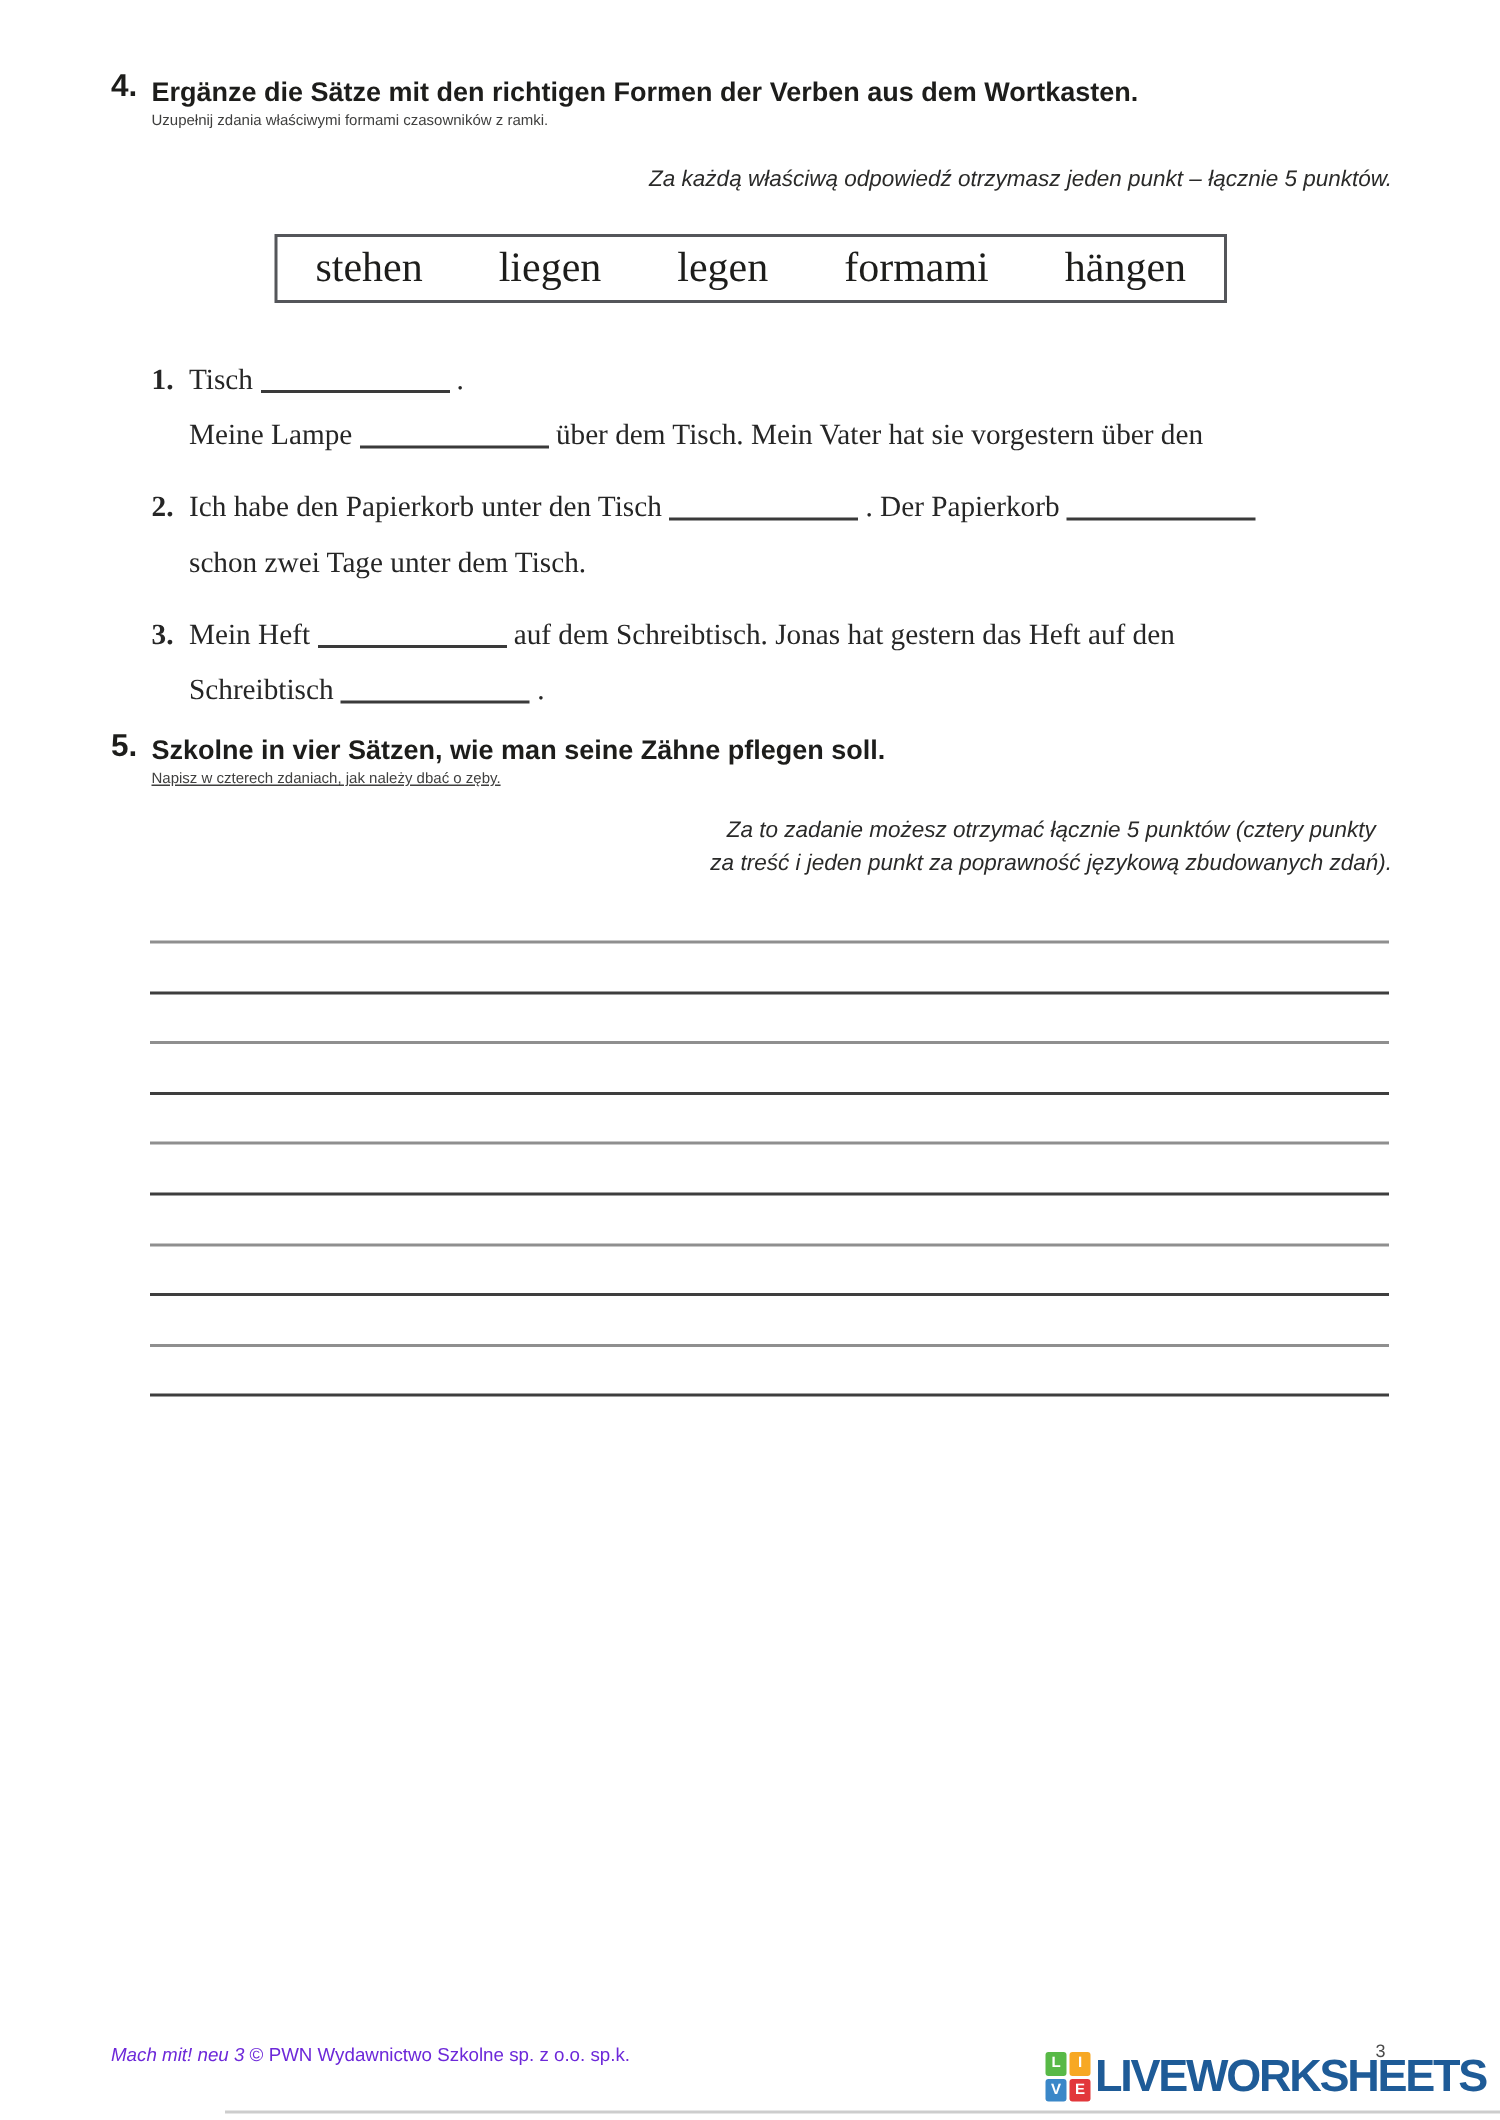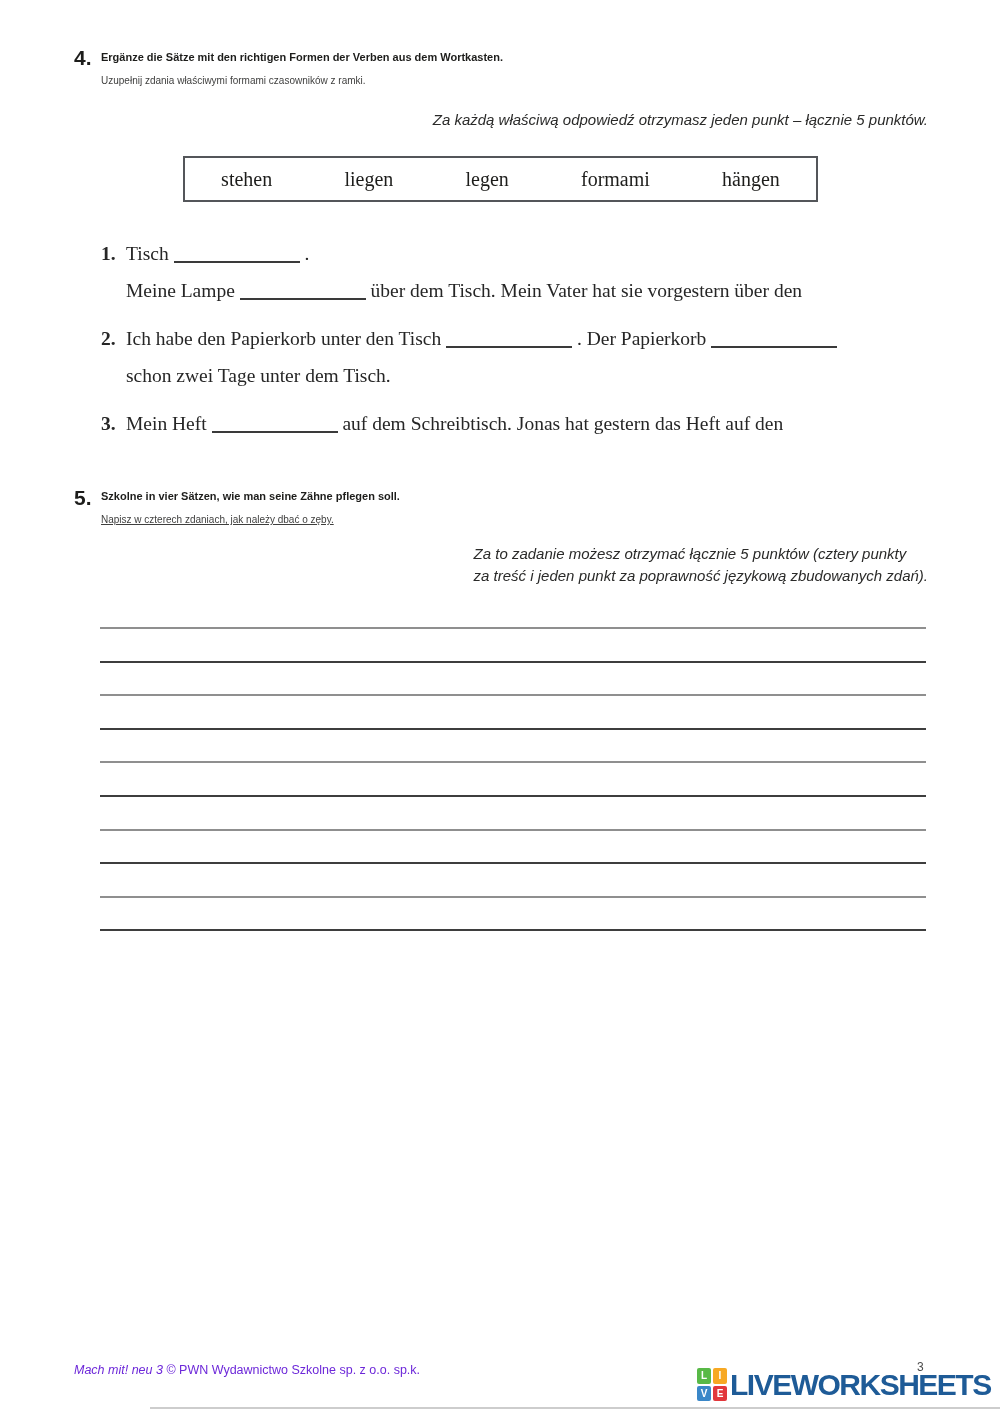--- a/index.html
+++ b/index.html
@@ -12,7 +12,7 @@
   .task-num { position:absolute; font-size:21px; font-weight:bold; color:#1d1d1b; }
   .t4-num { left:74px; top:46px; }
   .t5-num { left:74px; top:486px; }
-  .title-de { position:absolute; left:101px; font-size:11px; font-weight:bold; color:#1d1d1b; }
+  .title-de { position:absolute; left:101px; font-size:18px; font-weight:bold; color:#1d1d1b; }
   .t4-title { top:51px; }
   .t5-title { top:490px; }
   .title-pl { position:absolute; left:101px; font-size:10px; color:#3f3f3e; }

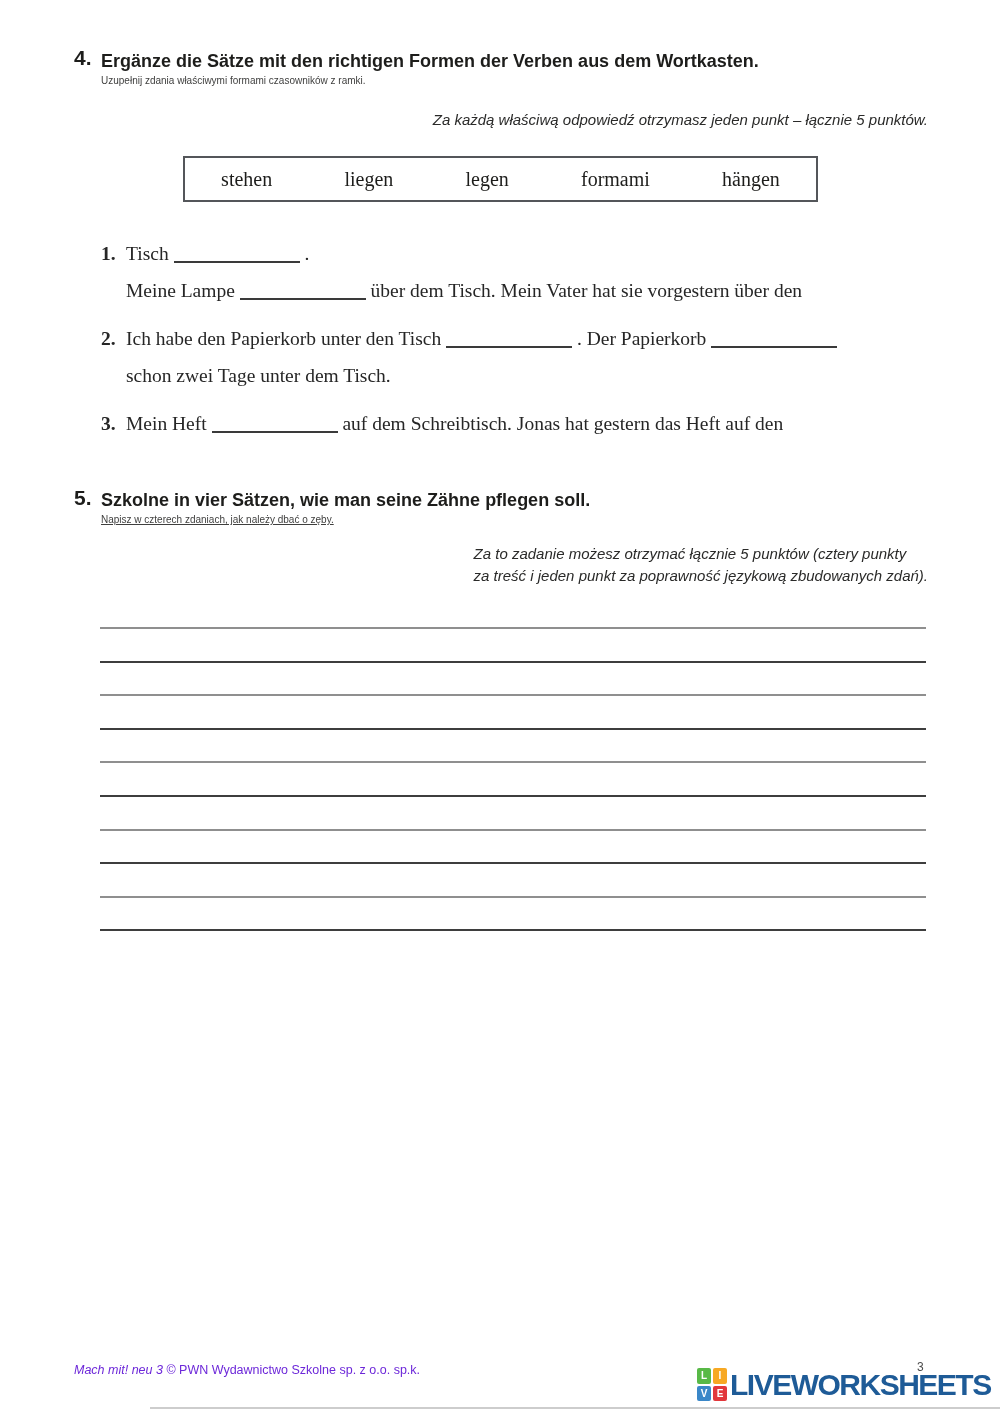--- a/index.html
+++ b/index.html
@@ -18,7 +18,7 @@
   .title-pl { position:absolute; left:101px; font-size:10px; color:#3f3f3e; }
   .t4-sub { top:75px; }
   .t5-sub { top:514px;text-decoration:underline; }
-  .points-note { position:absolute; right:72px; font-size:15px; font-style:italic; color:#2a2a29; text-align:left; line-height:22px; }
+  .points-note { position:absolute; right:72px; font-size:15px; font-style:italic; color:#2a2a29; text-align:center; line-height:22px; }
   .t4-note { top:109px; }
   .t5-note { top:543px; }
 

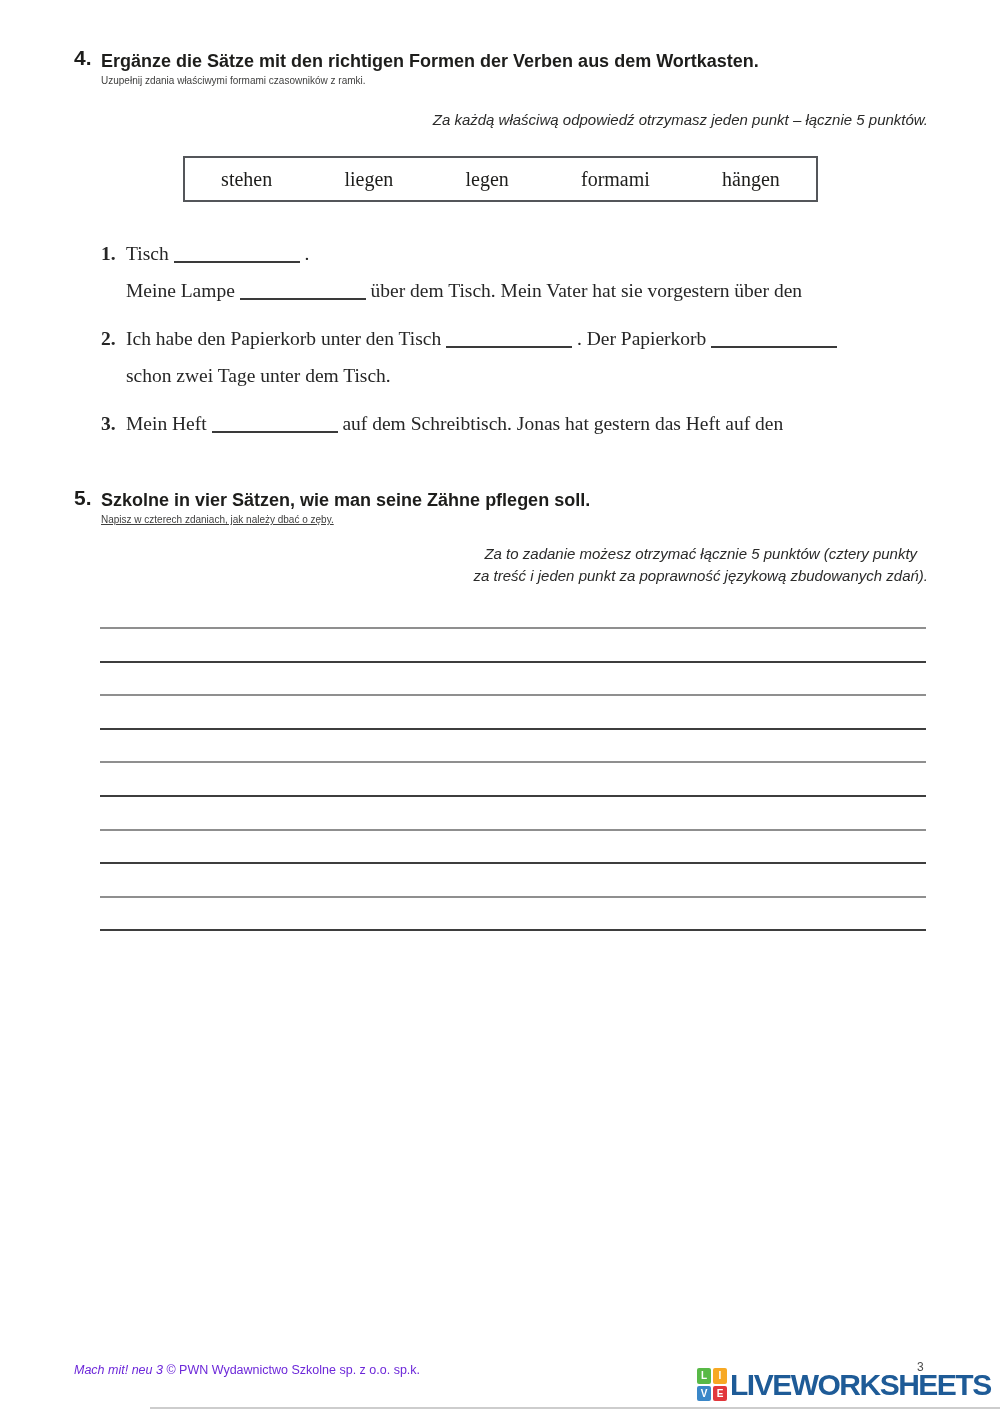--- a/index.html
+++ b/index.html
@@ -26,7 +26,7 @@
   .word-box {
     position:absolute; left:183px; top:156px; width:631px; height:42px;
     border:2px solid #54565a; display:flex; align-items:center; justify-content:space-around;
-    font-family:"Liberation Serif", serif; font-size:20px; color:#1d1d1b;
+    font-family:"Liberation Serif", serif; font-size:28px; color:#1d1d1b;
   }
 
   

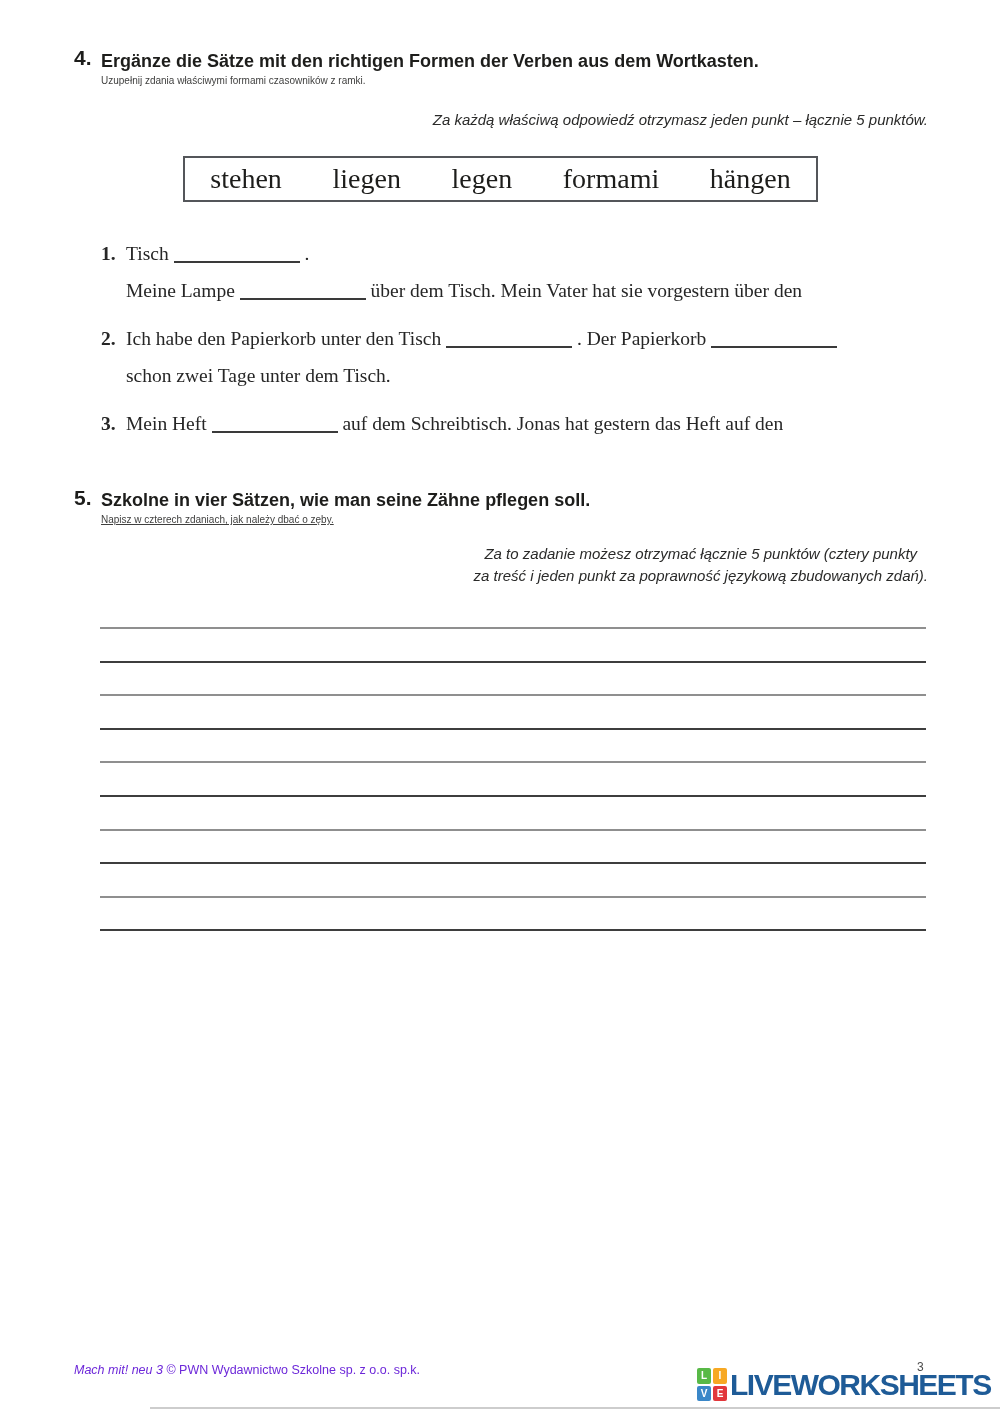--- a/index.html
+++ b/index.html
@@ -90,6 +90,7 @@
         <span class="s-num">3.</span>
         <div class="s-body">
           <div class="s-line"><span>Mein Heft </span><span class="blank"></span><span> auf dem Schreibtisch. Jonas hat gestern das Heft auf den</span></div>
+          <div class="s-line"><span>Schreibtisch </span><span class="blank"></span><span> .</span></div>
         </div>
       </div>
     </div>

